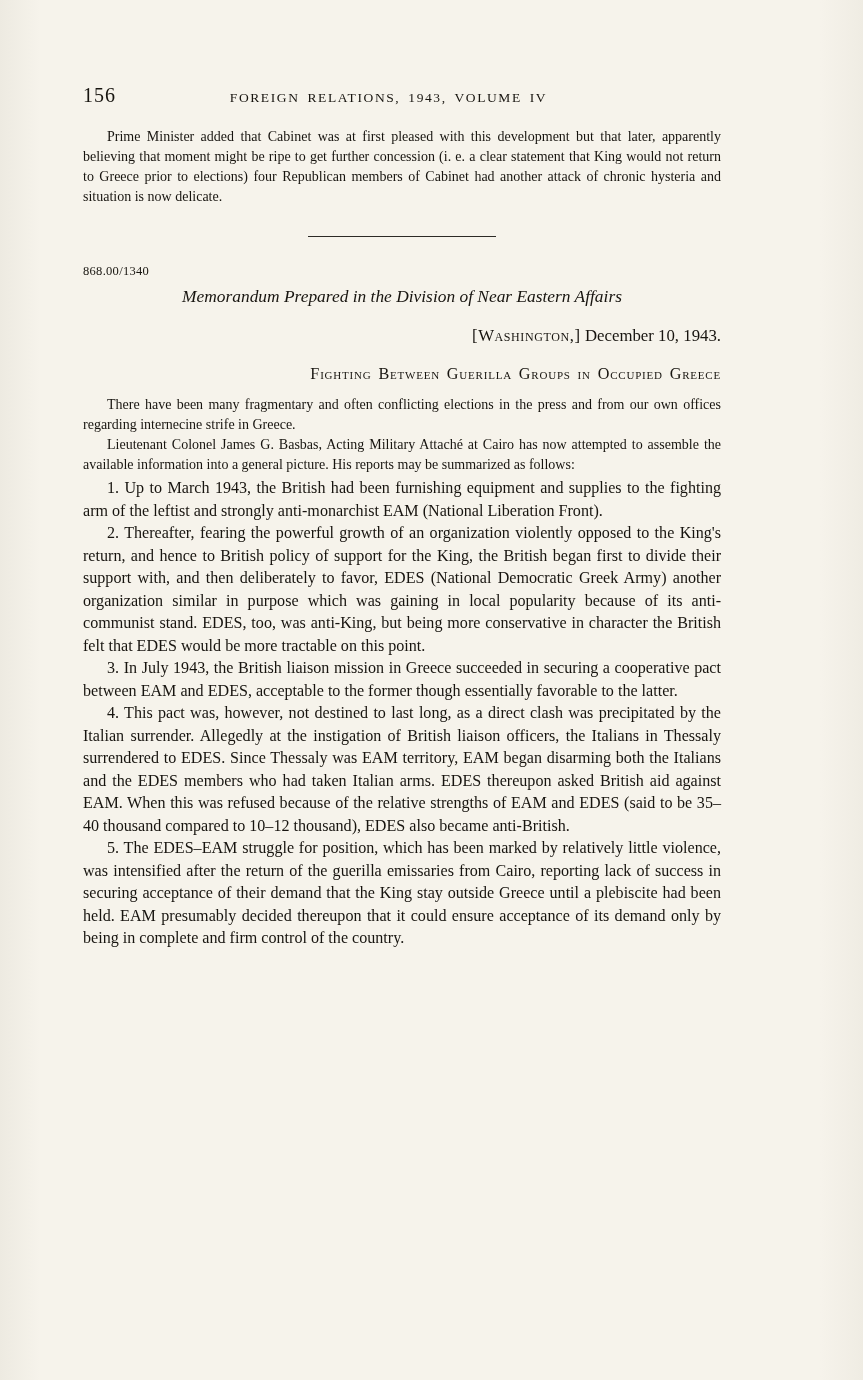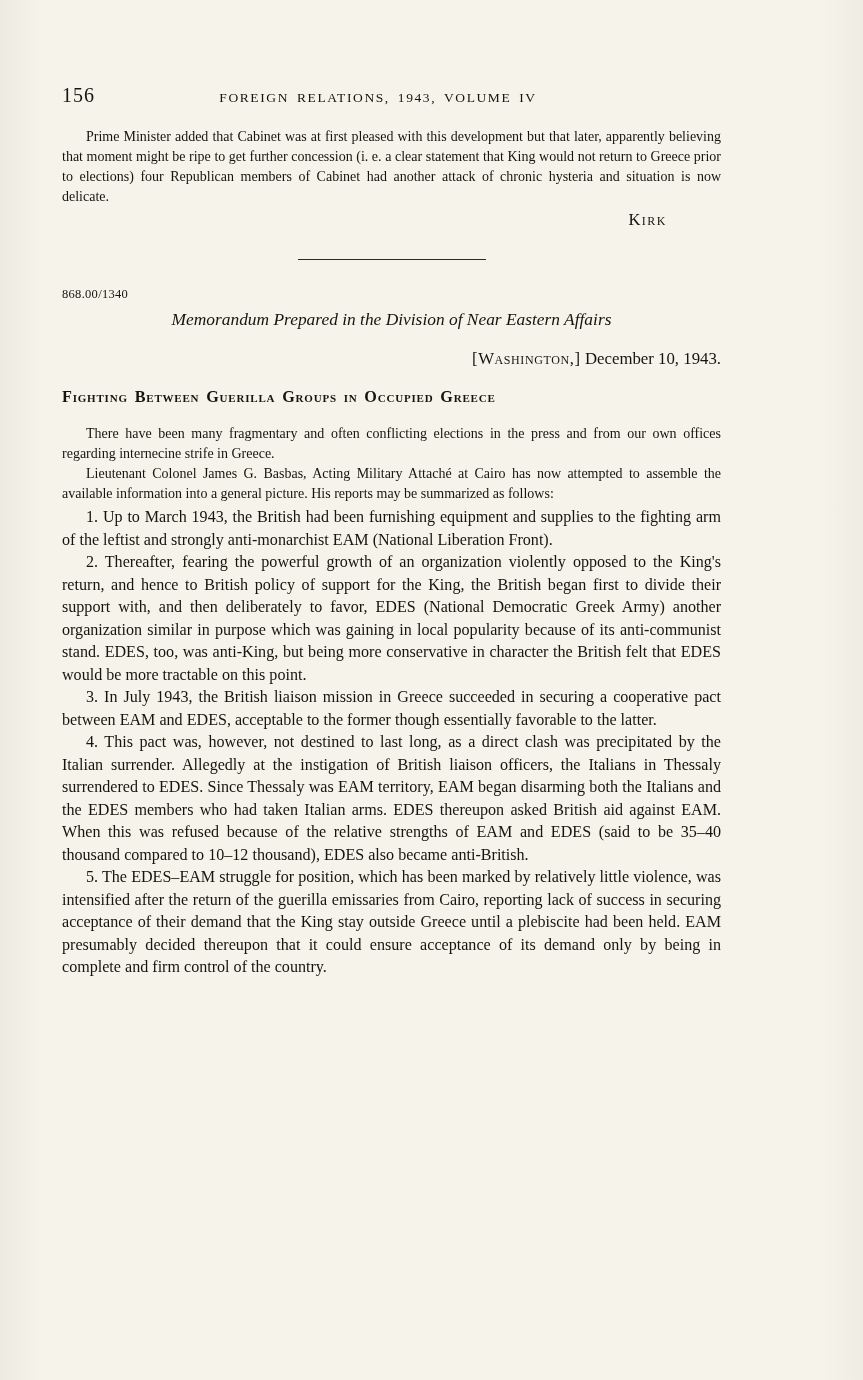--- a/index.html
+++ b/index.html
@@ -16,7 +16,7 @@
     box-sizing: border-box;
     width: 863px;
     height: 1380px;
-    padding: 84px 142px 0 62px;
+    padding: 84px 142px 0 83px;
   }
   .header {
     display: flex;

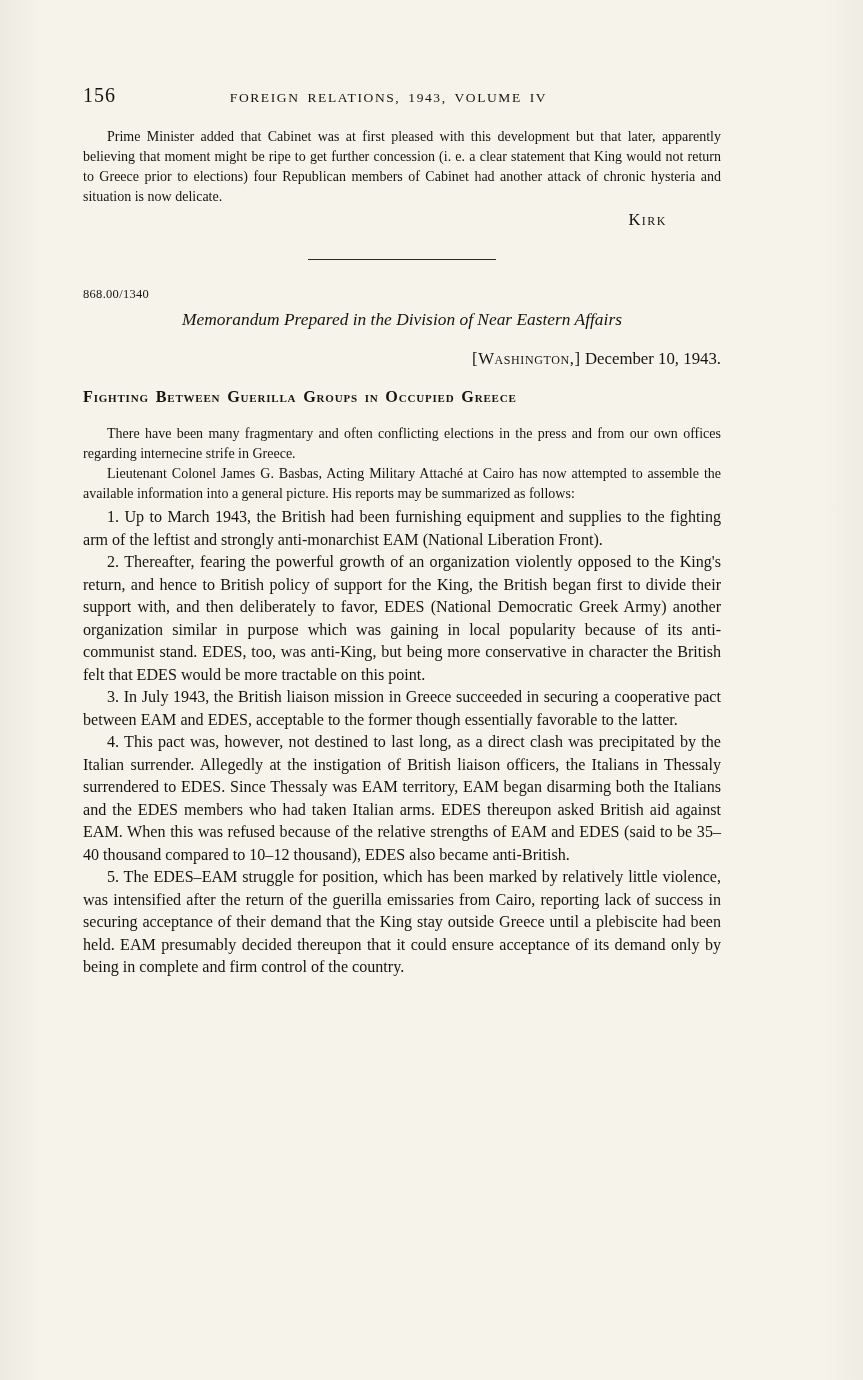--- a/index.html
+++ b/index.html
@@ -100,7 +100,6 @@
 
   <p class="para indent">Prime Minister added that Cabinet was at first pleased with this development but that later, apparently believing that moment might be ripe to get further concession (i. e. a clear statement that King would not return to Greece prior to elections) four Republican members of Cabinet had another attack of chronic hysteria and situation is now delicate.</p>
 
-  <div class="signature">Kirk</div>
 
   <hr class="rule">
 

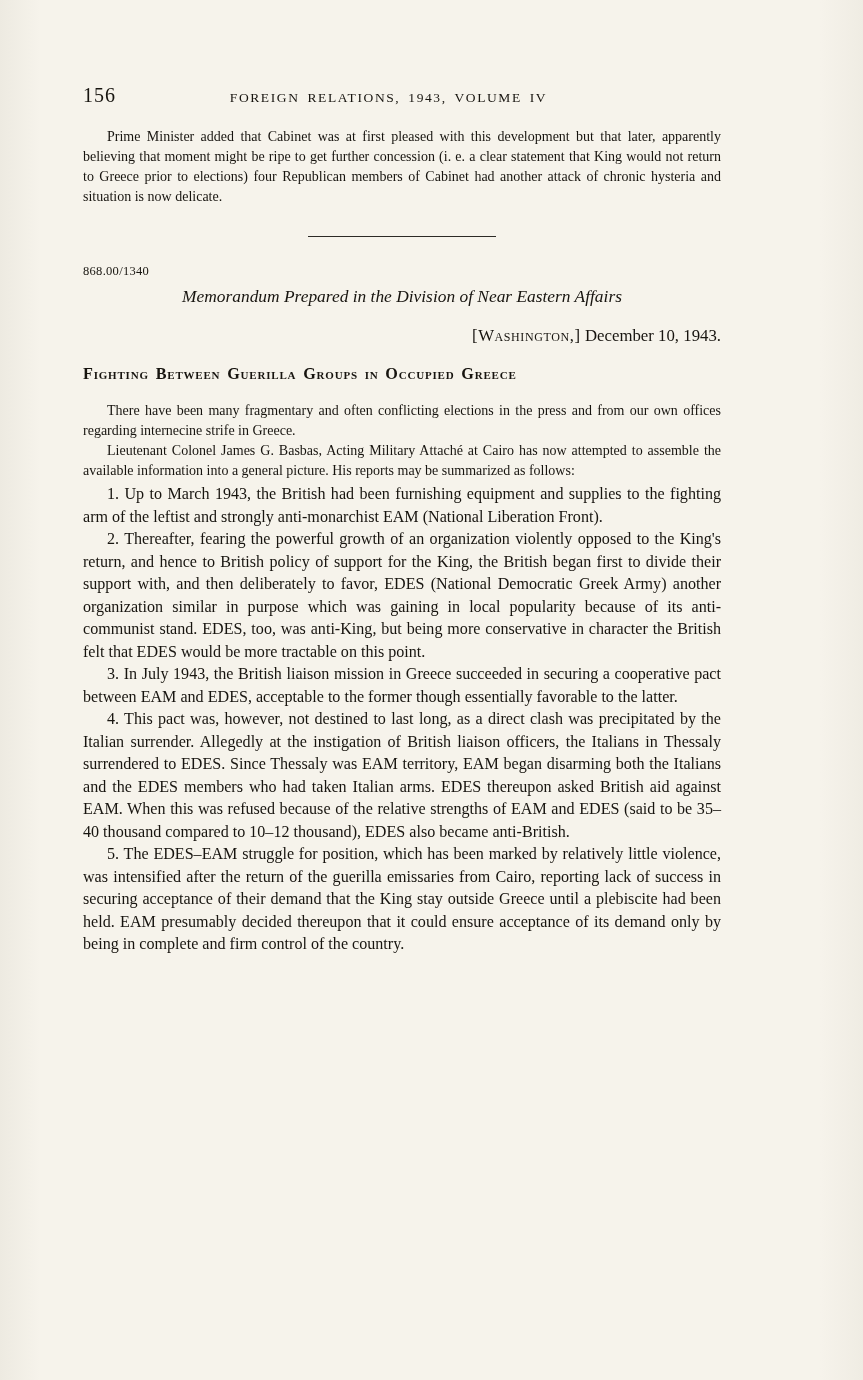--- a/index.html
+++ b/index.html
@@ -74,13 +74,12 @@
   }
   .sc { font-variant: small-caps; letter-spacing: 0.6px; }
   .heading {
-    text-align: left;
+    text-align: right;
     font-variant: small-caps;
     font-size: 16.2px;
     letter-spacing: 0.8px;
     word-spacing: 2px;
-    margin-bottom: 17px;
-    font-weight: bold;
+    margin-bottom: 11px;
   }
   .numbered .para {
     font-size: 16.1px;

